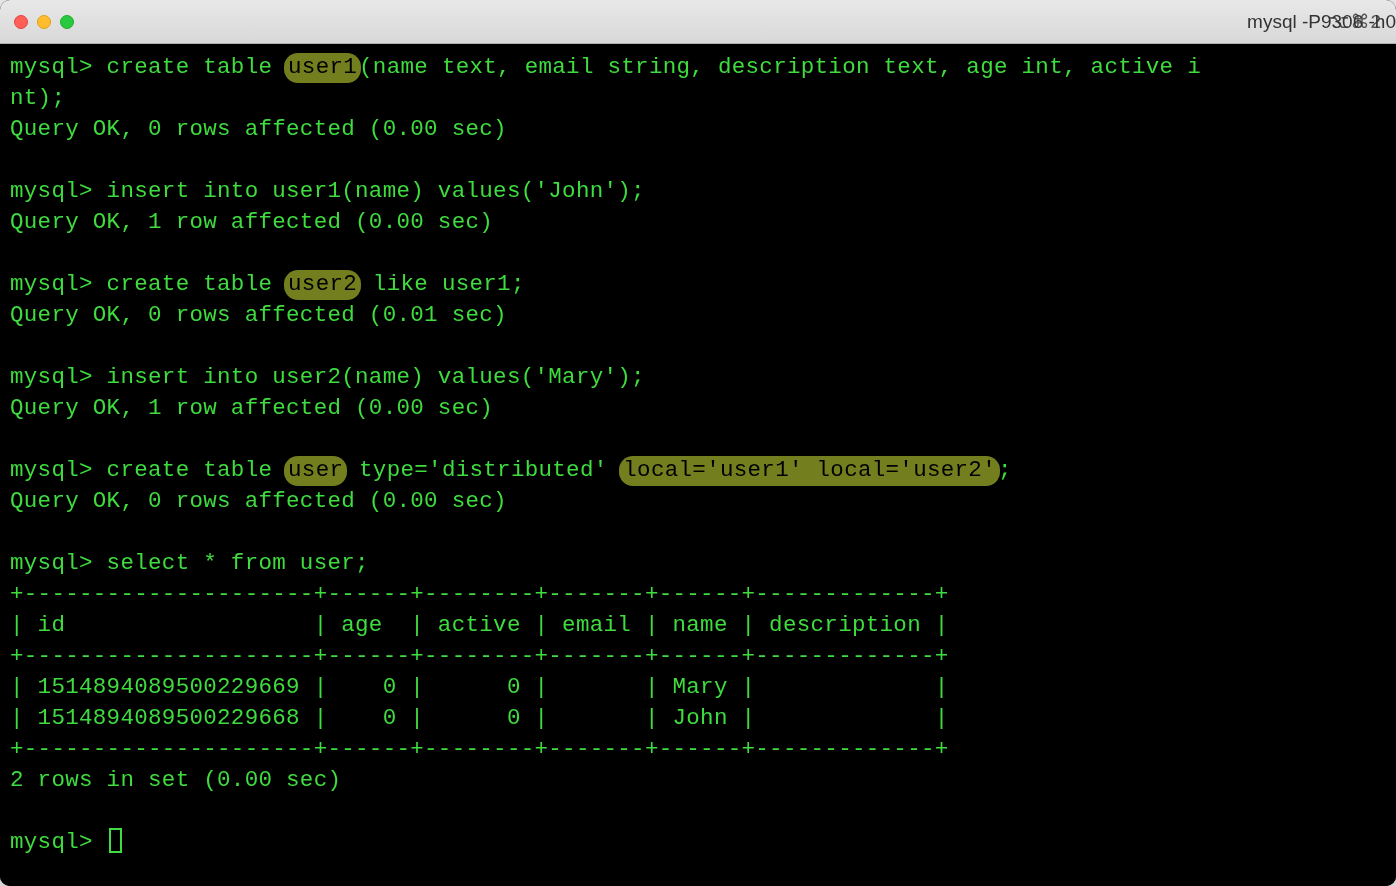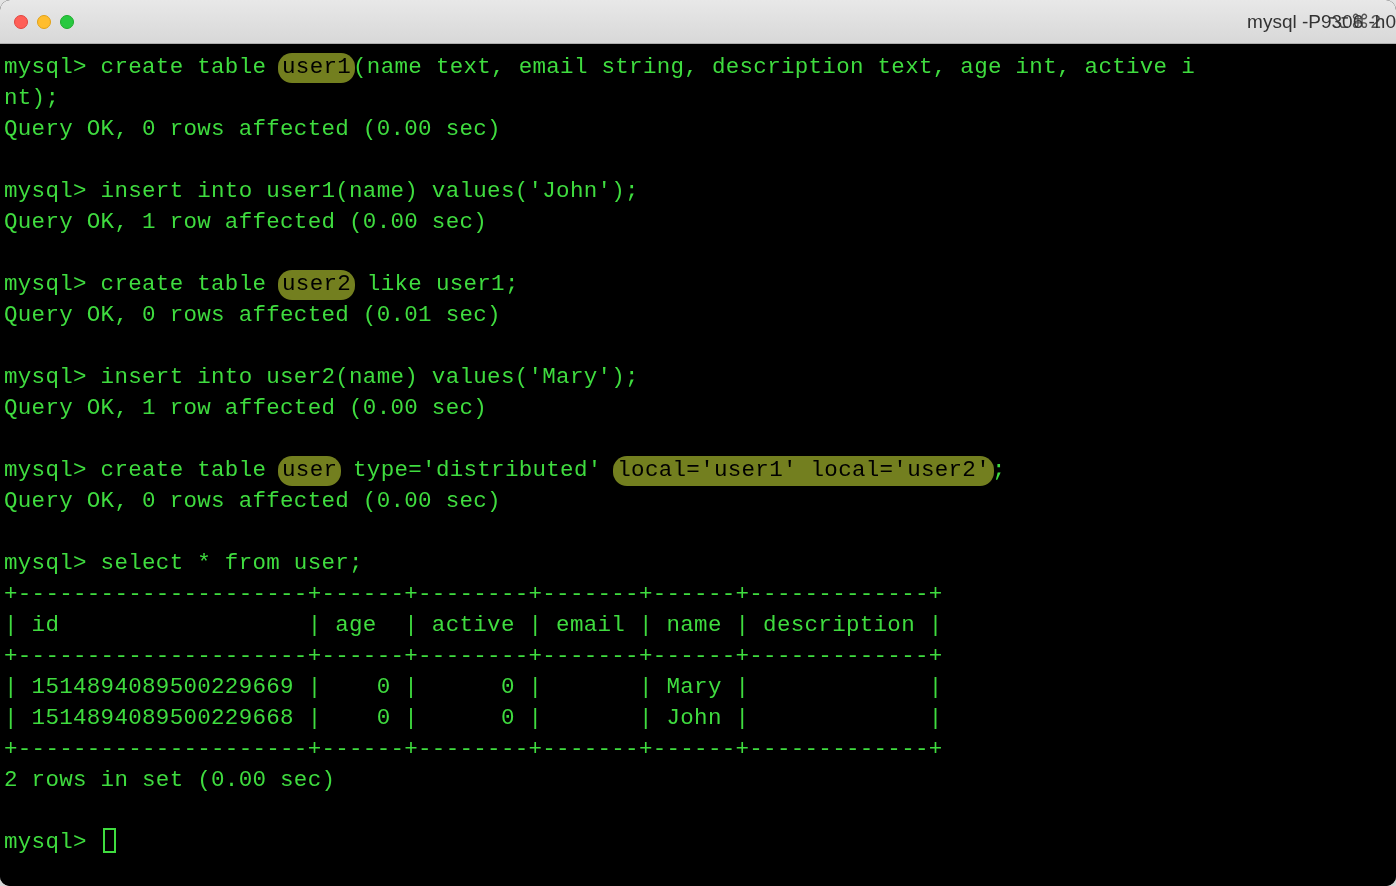--- a/index.html
+++ b/index.html
@@ -76,7 +76,7 @@
     .terminal {
       flex: 1;
       background: #000000;
-      padding: 8px 4px;
+      padding: 8px 10px;
       font-family: "Menlo", "Monaco", "Courier New", monospace;
       font-size: 22.5px;
       line-height: 31px;

